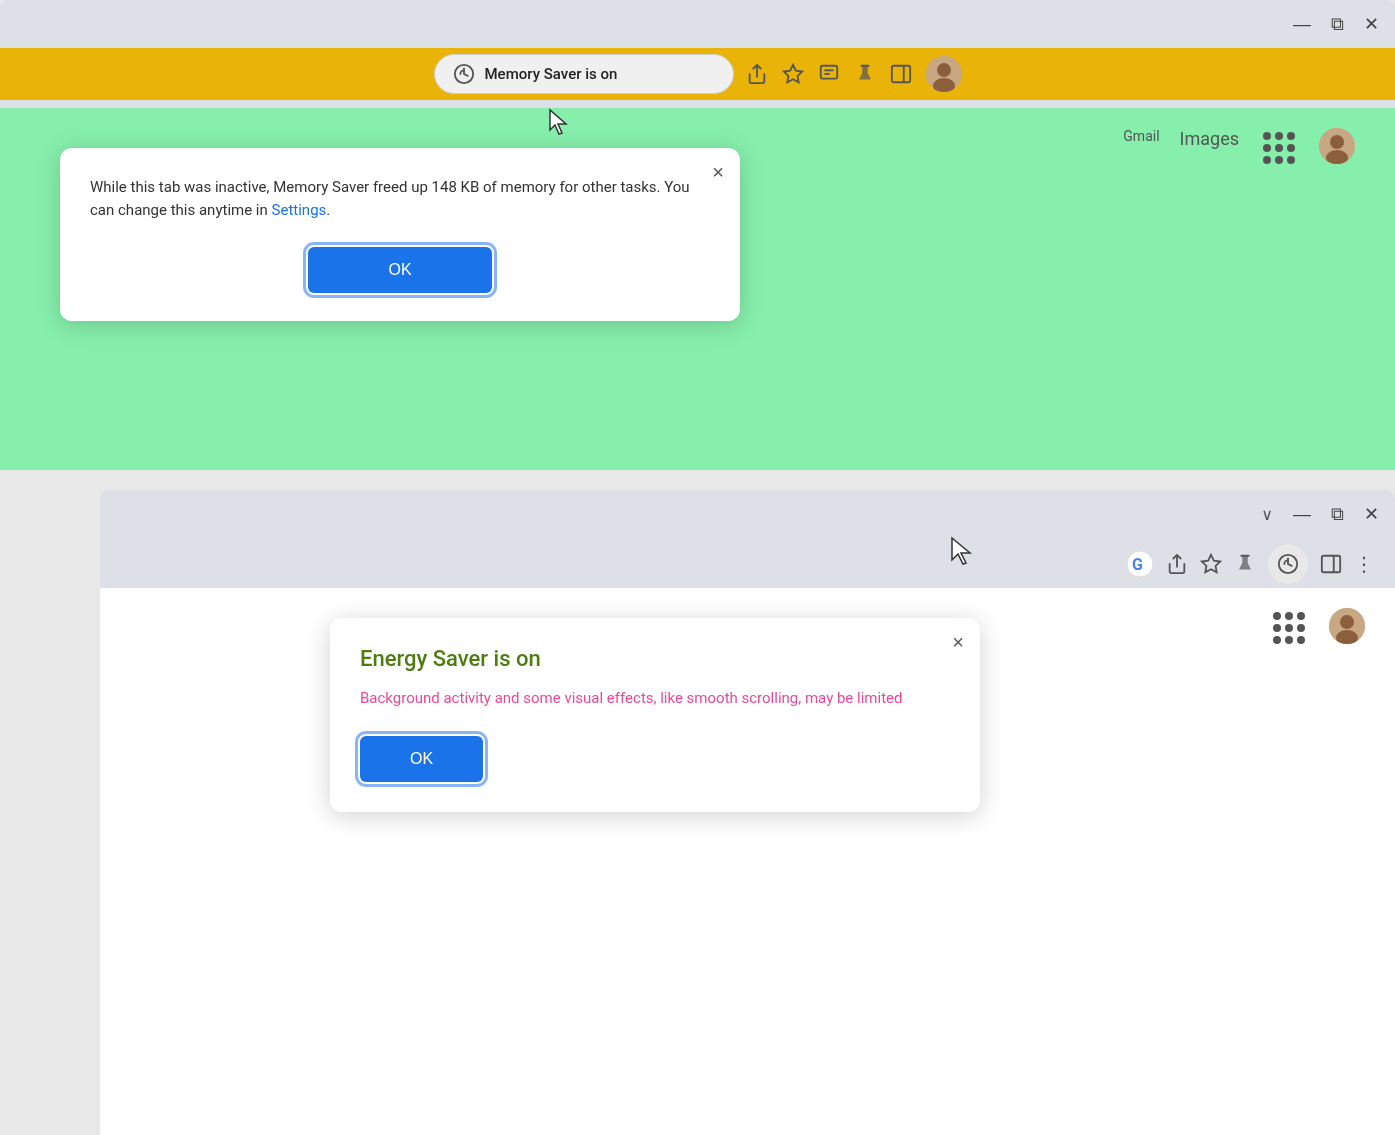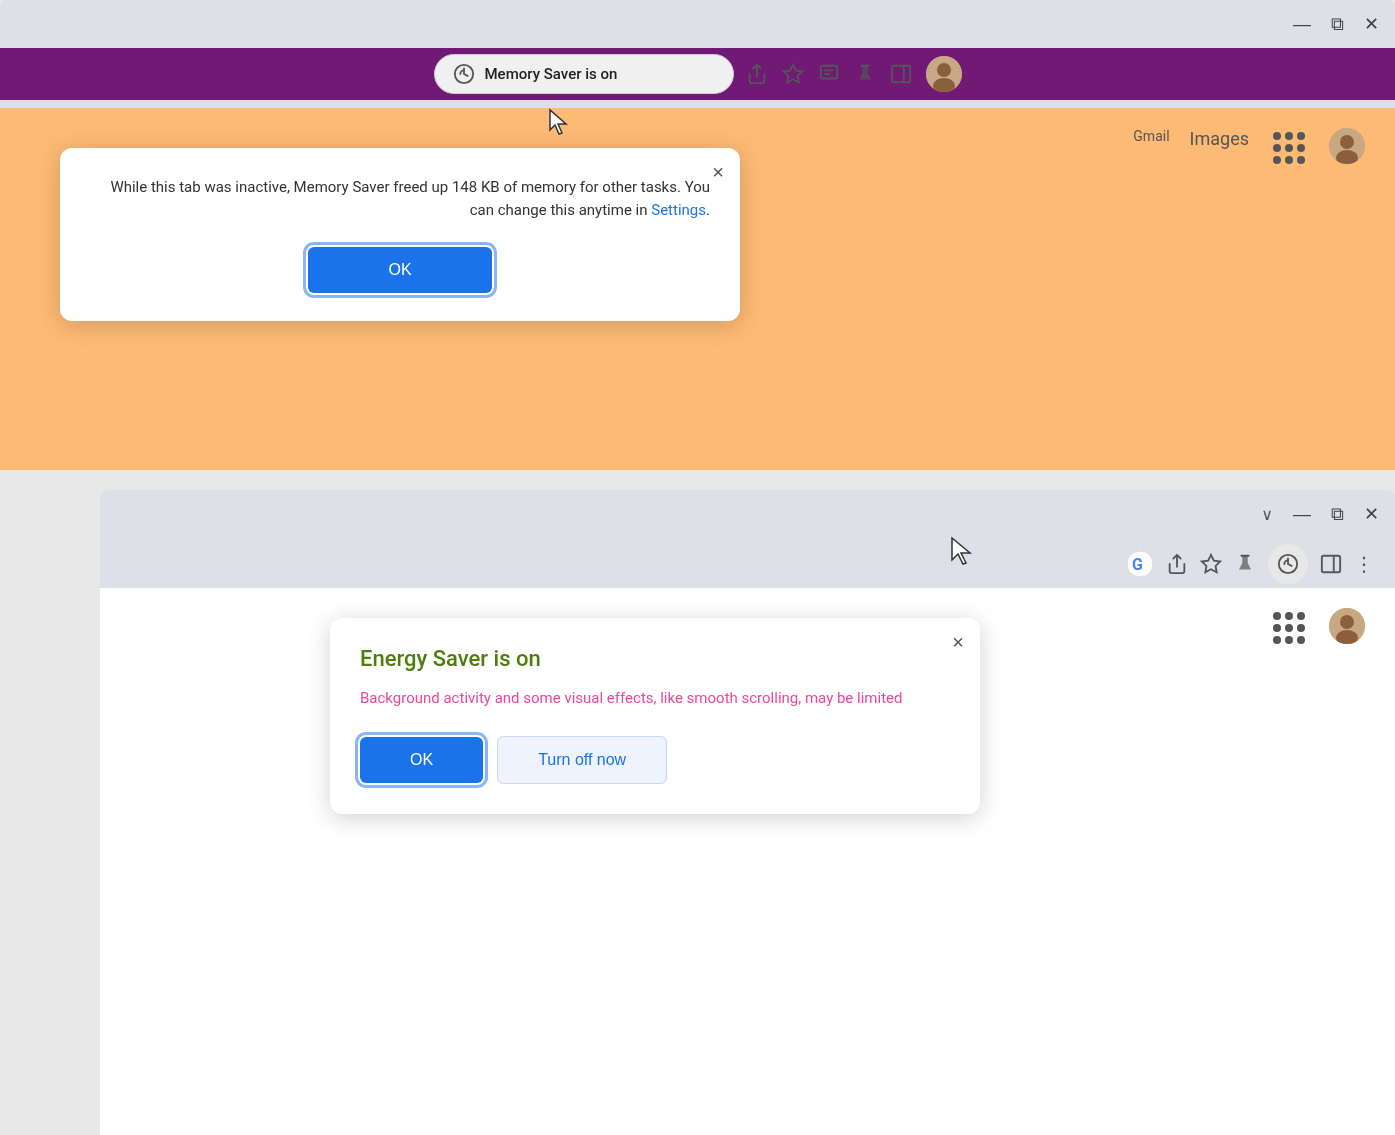--- a/index.html
+++ b/index.html
@@ -46,7 +46,7 @@
       justify-content: center;
       padding: 6px 28px;
       gap: 12px;
-      background: #701a75;
+      background: #eab308;
     }
 
     .address-bar-top {

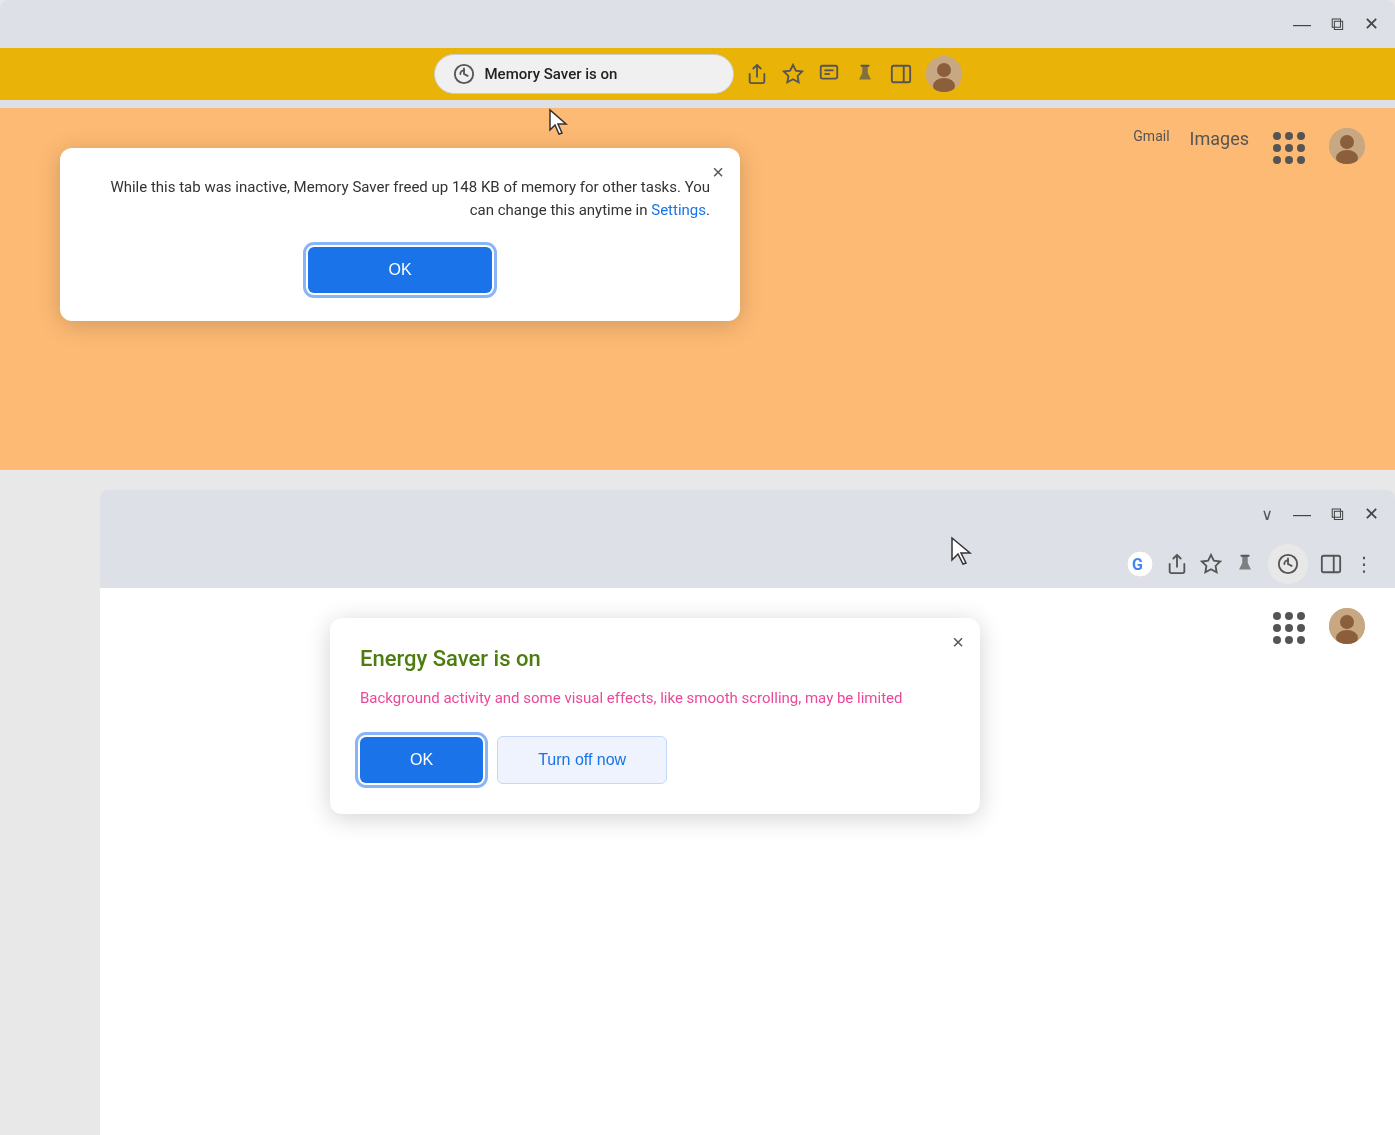--- a/index.html
+++ b/index.html
@@ -349,7 +349,7 @@
     <polygon points="2,2 2,22 7,17 11,26 14,25 10,16 18,16" fill="white" stroke="#333" stroke-width="1.5"></polygon>
   </svg>
 
-  <div style="position:absolute;top:108px;left:0;right:0;bottom:0;background:#fdba74;display:flex;align-items:flex-start;justify-content:flex-end;padding:20px 30px;gap:20px;">
+  <div style="position:absolute;top:108px;left:0;right:0;bottom:0;background:#86efac;display:flex;align-items:flex-start;justify-content:flex-end;padding:20px 40px;gap:20px;">
     <span style="font-size:14px;color:#555;">Gmail</span>
     <span style="font-size:18px;color:#555;">Images</span>
     <div style="display:grid;grid-template-columns:repeat(3,8px);gap:4px;padding:4px;cursor:pointer;">

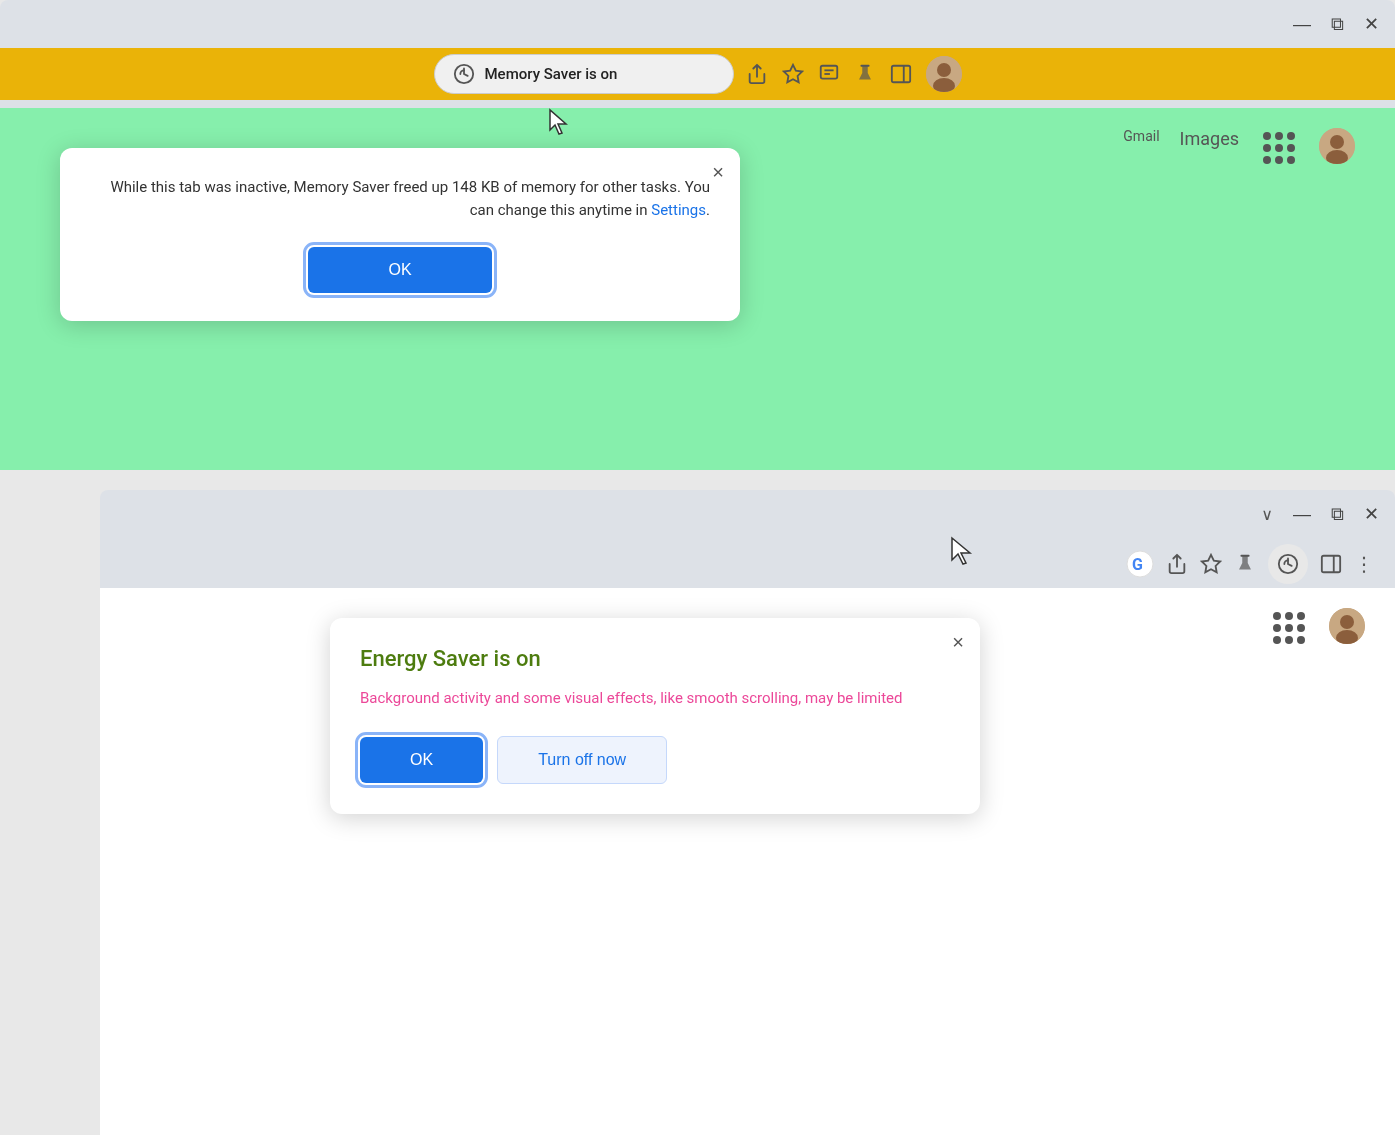--- a/index.html
+++ b/index.html
@@ -140,7 +140,6 @@
       color: #333;
       line-height: 1.55;
       margin-bottom: 24px;
-      text-align: right;
     }
 
     .popup-body a {

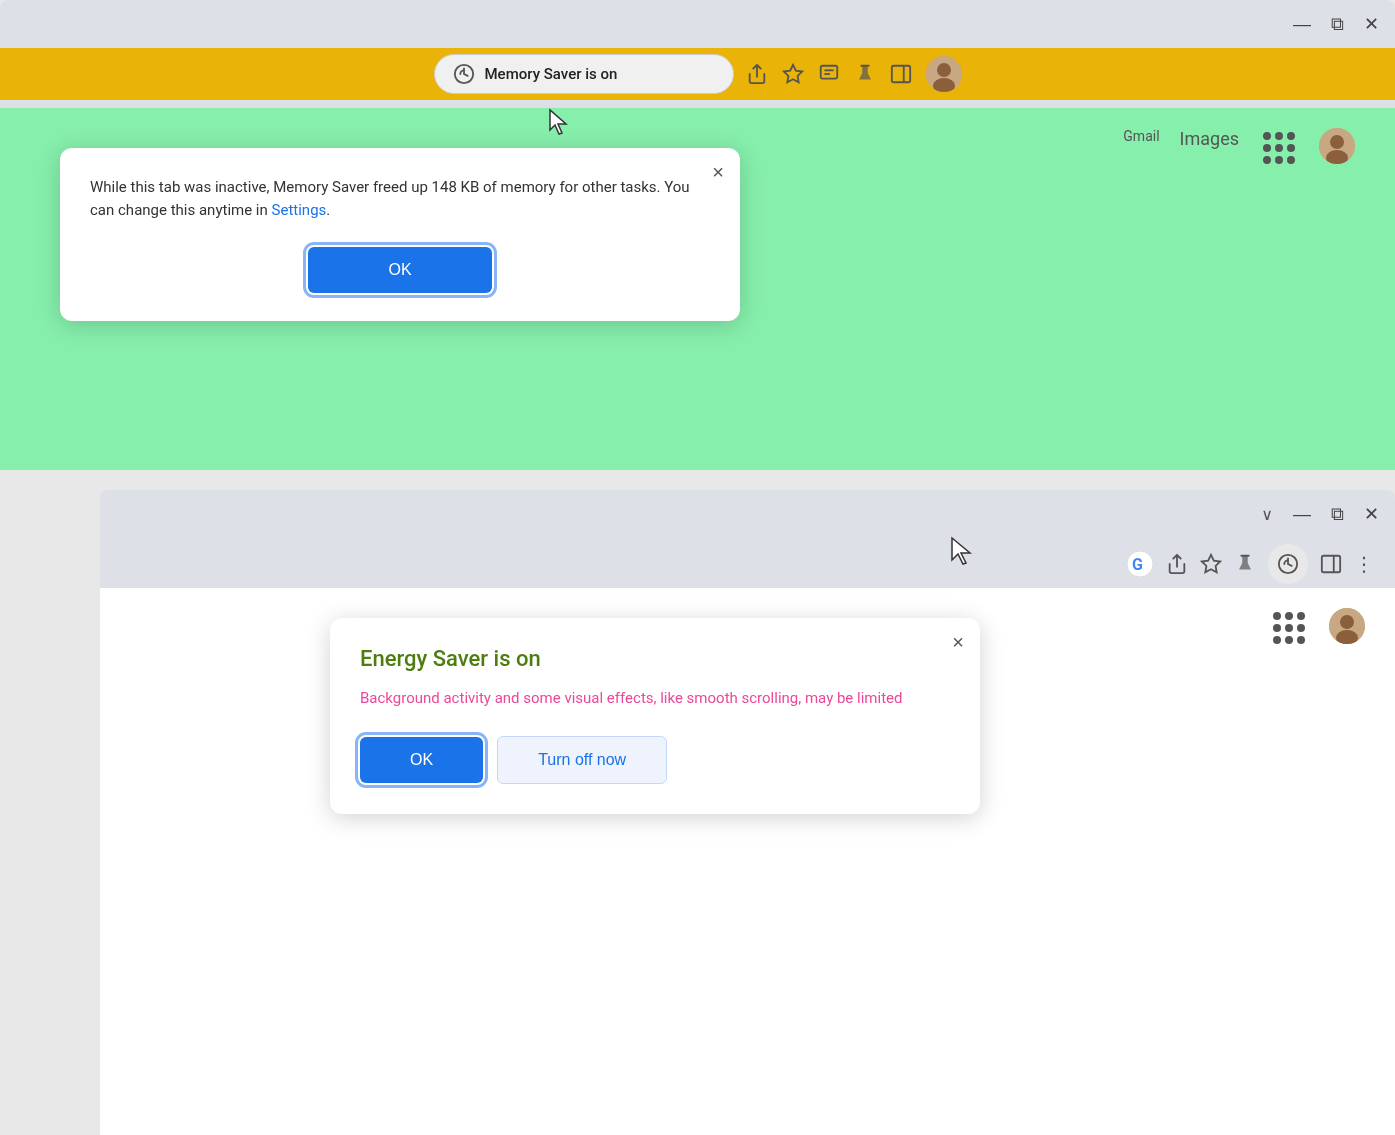--- a/index.html
+++ b/index.html
@@ -457,7 +457,6 @@
   <div class="popup-energy-body">Background activity and some visual effects, like smooth scrolling, may be limited</div>
   <div class="popup-buttons">
     <button class="btn-ok-bottom">OK</button>
-    <button class="btn-turnoff">Turn off now</button>
   </div>
 </div>
 

